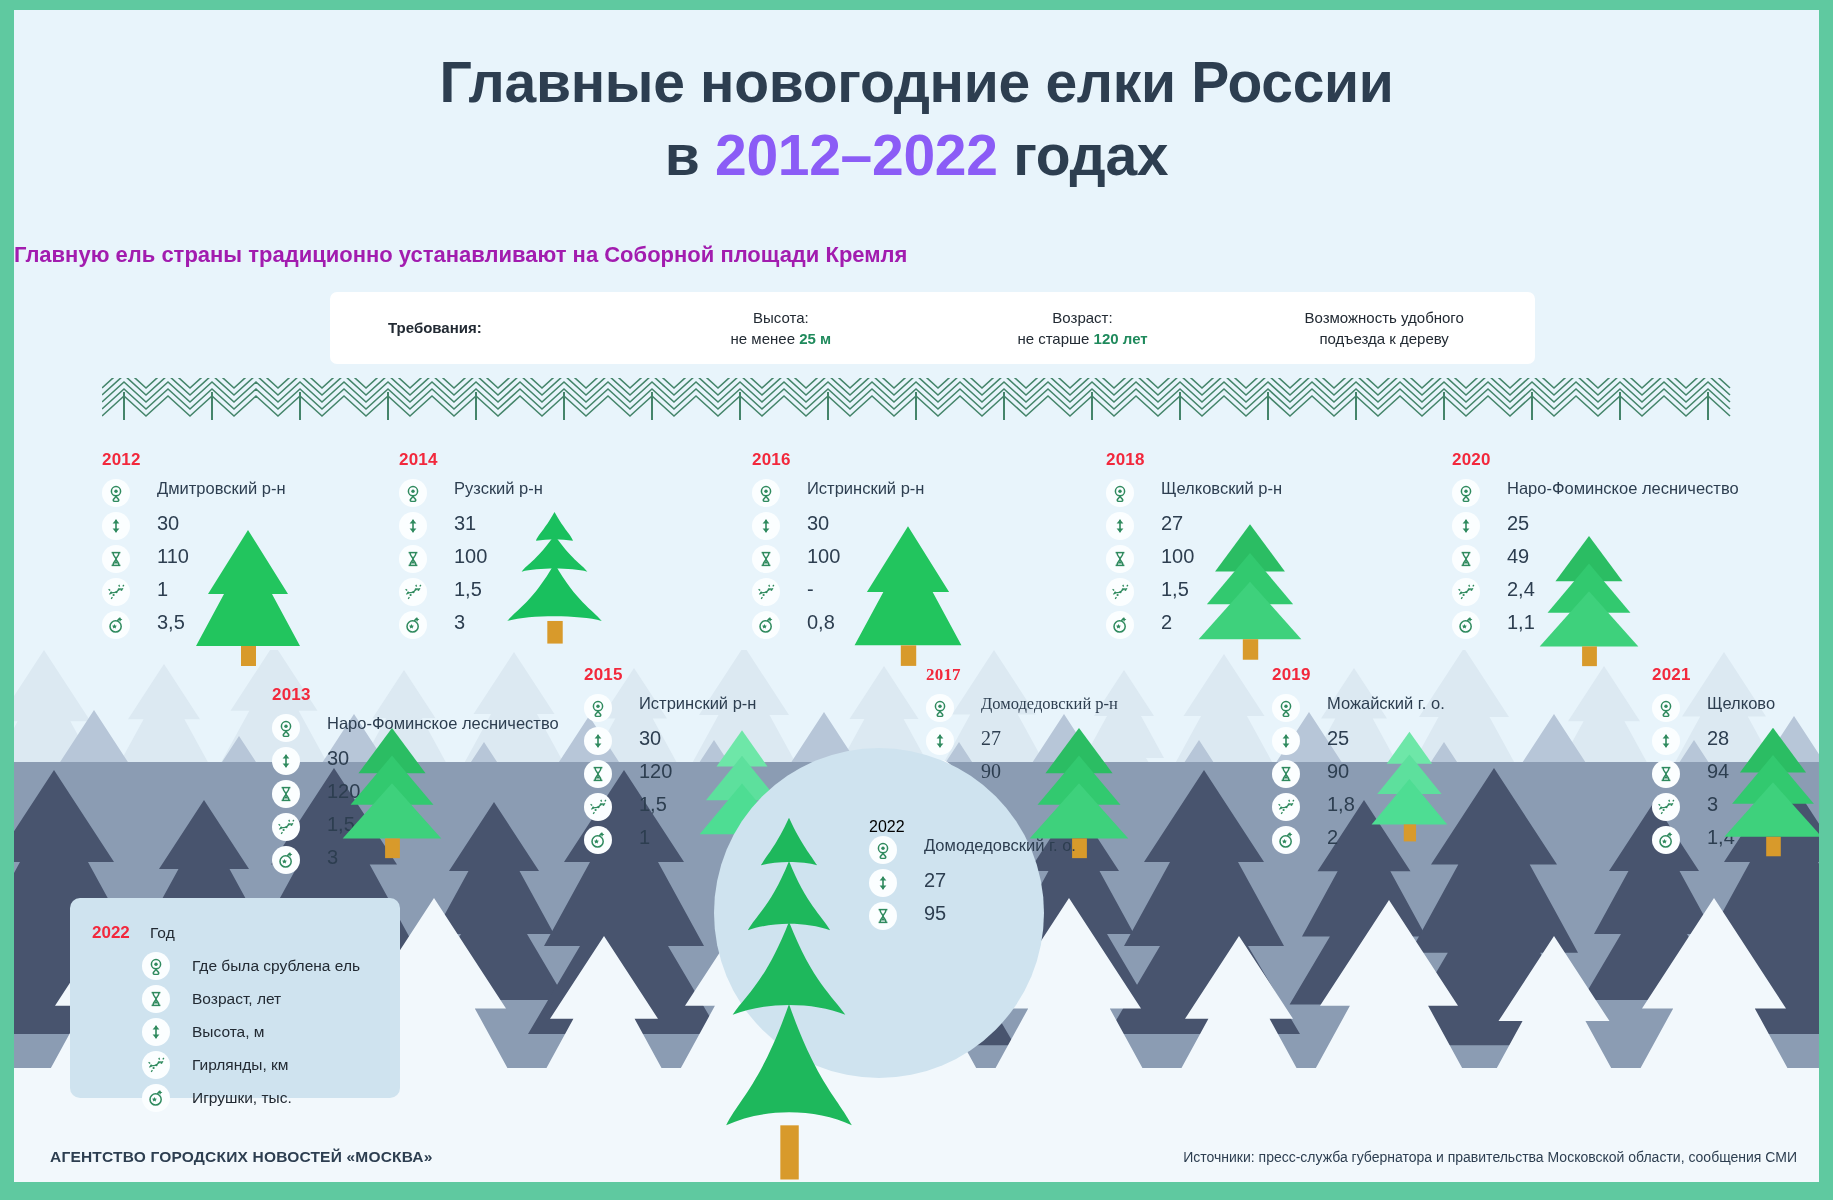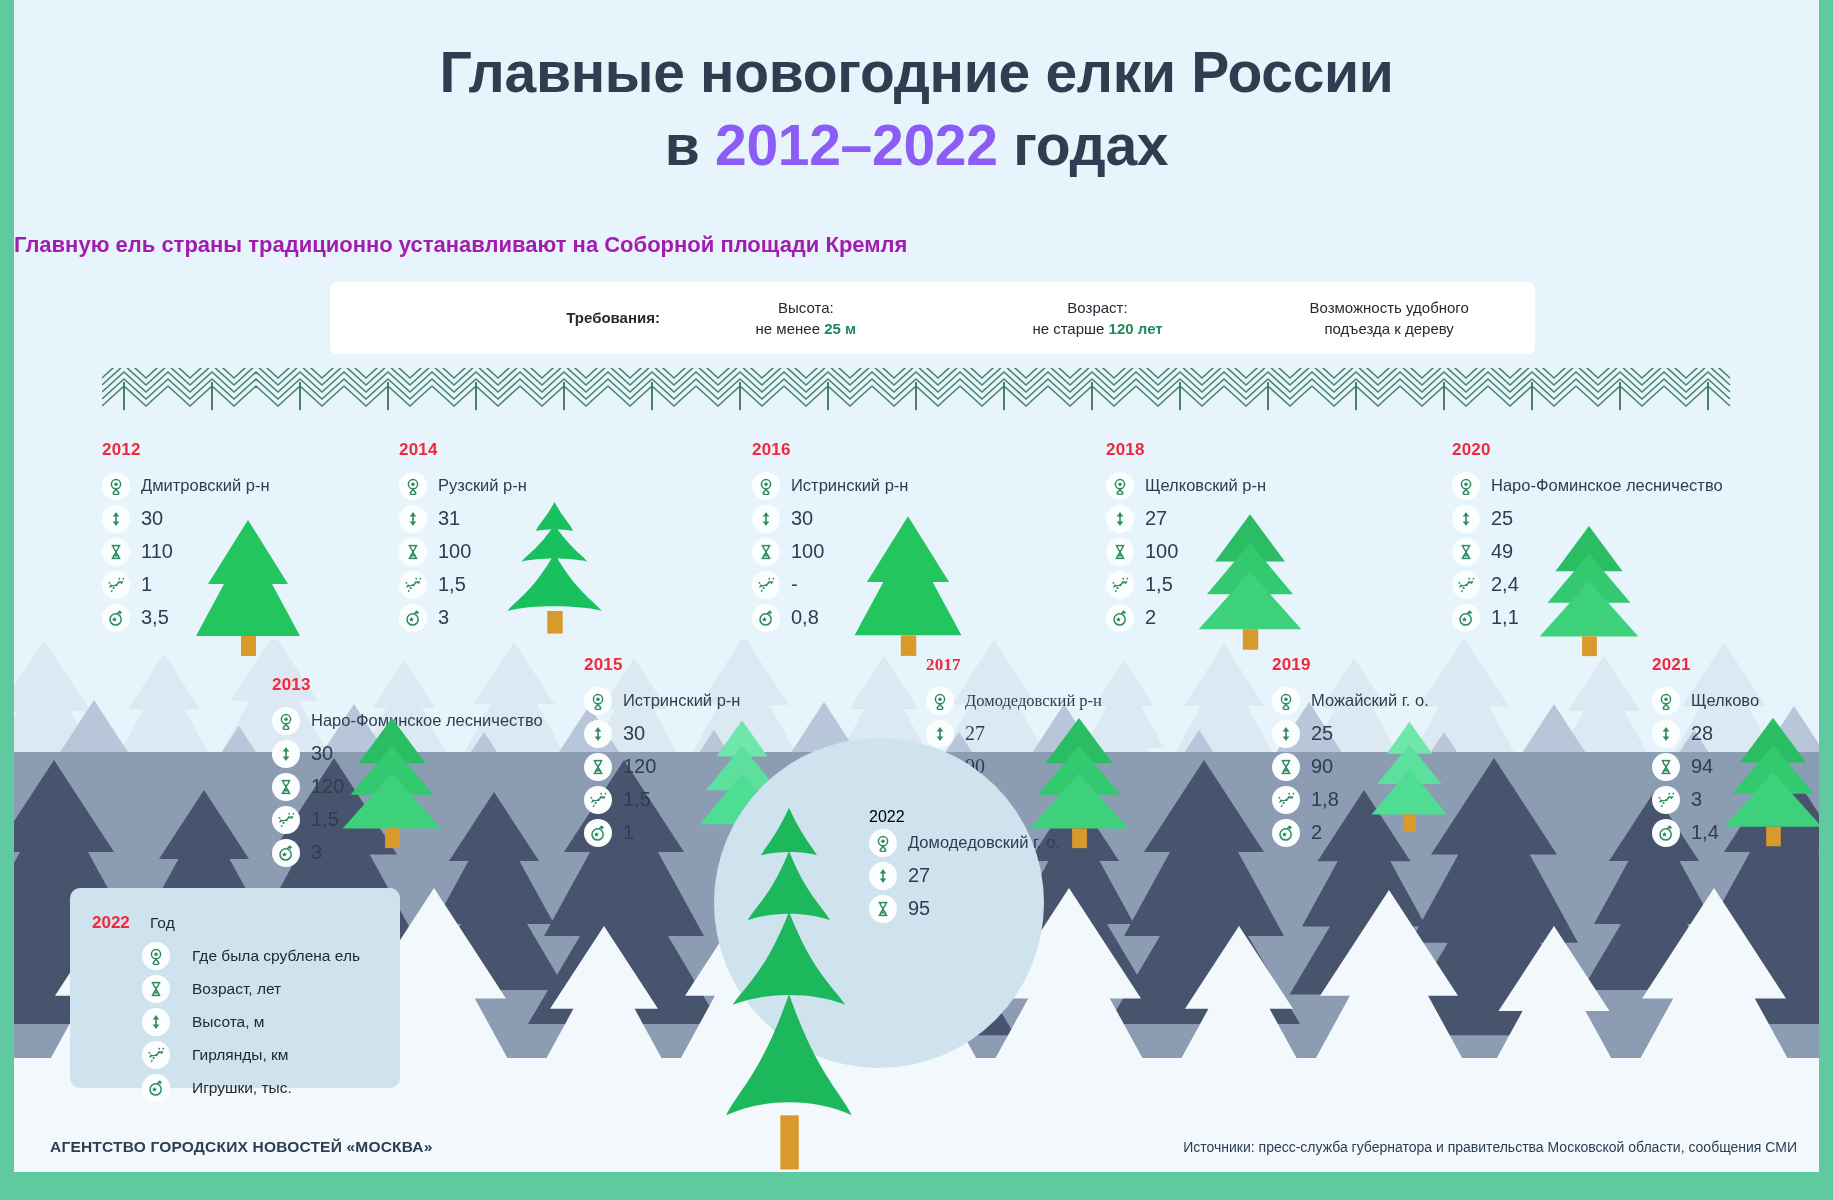--- a/index.html
+++ b/index.html
@@ -16,7 +16,7 @@
   }
   #canvas {
     position: absolute;
-    left: 14px; top: 0;
+    left: 14px; top: 10px;
     width: 1805px; height: 1172px;
     background: #e8f4fb;
     overflow: hidden;

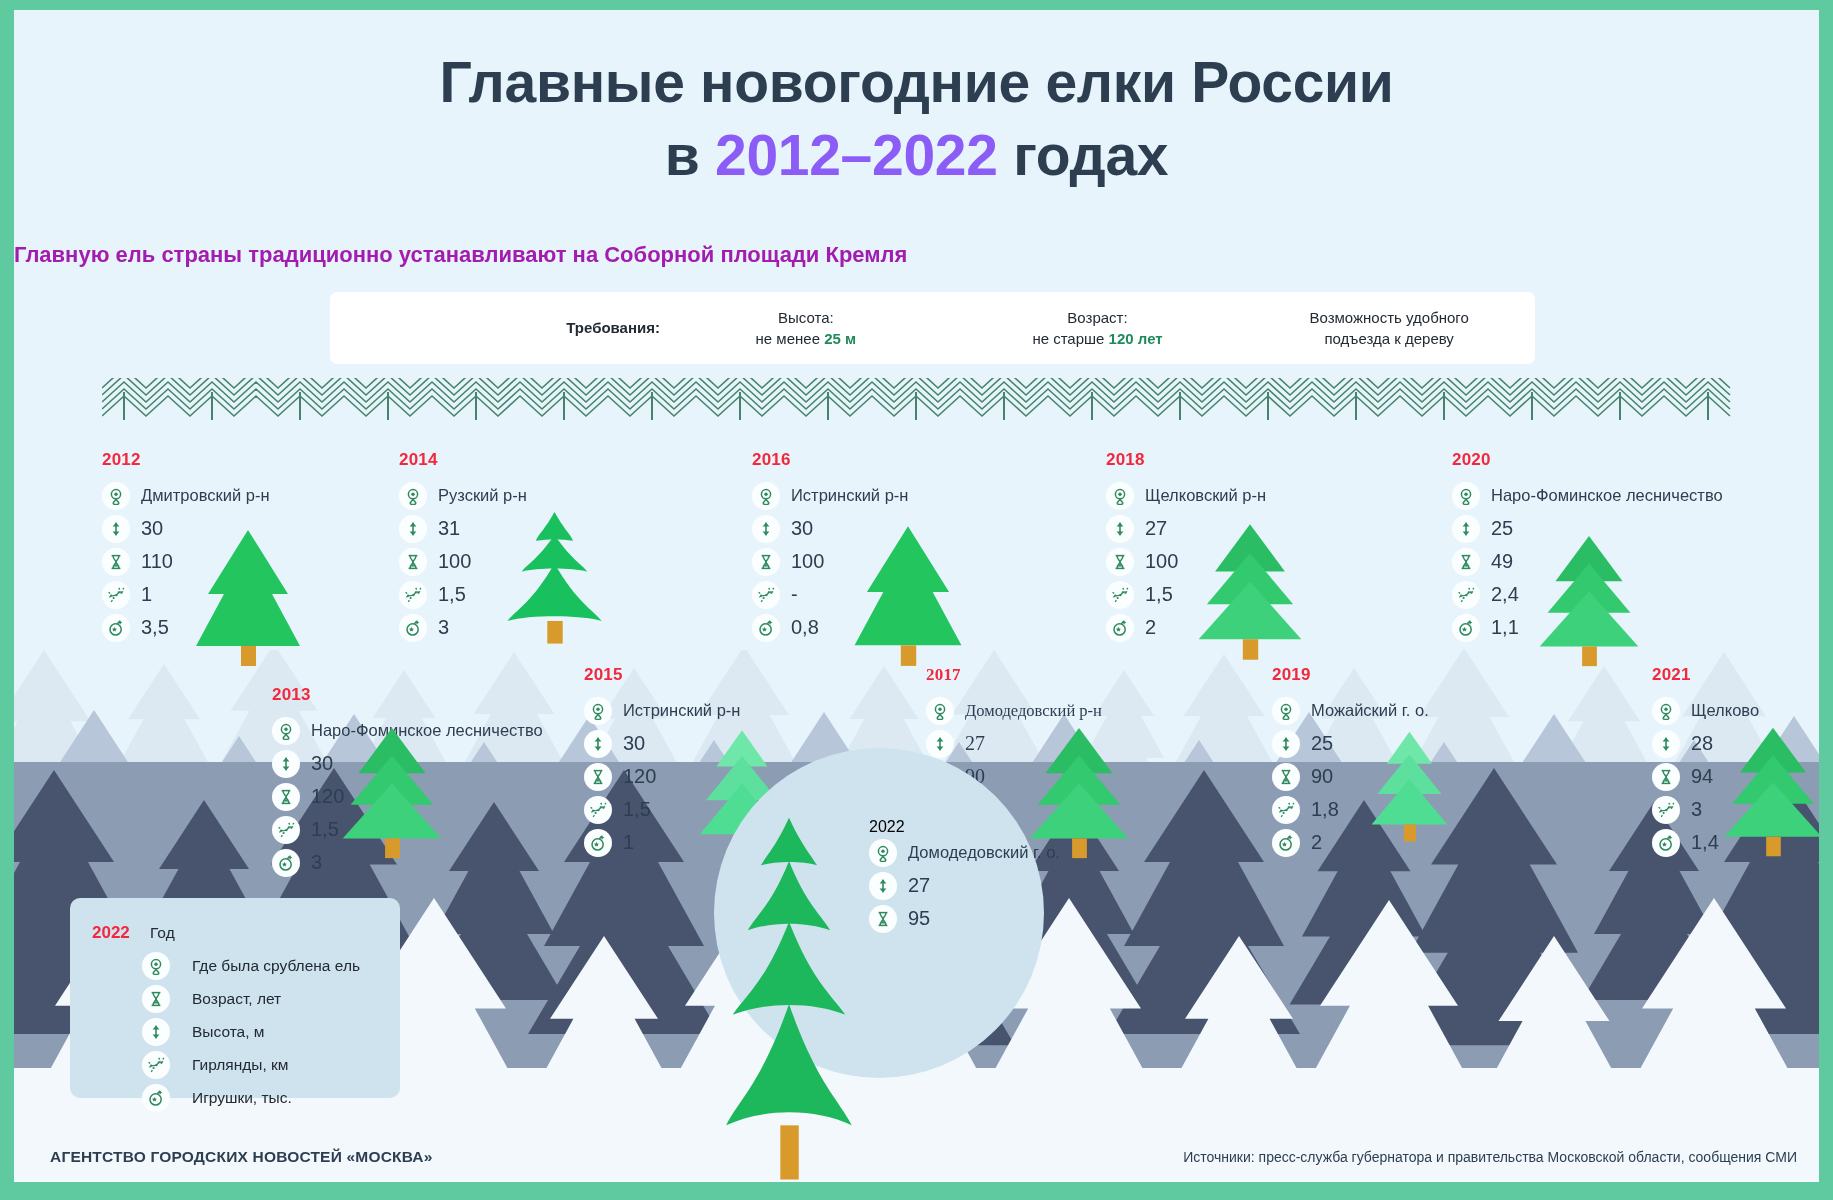--- a/index.html
+++ b/index.html
@@ -46,7 +46,7 @@
     display: flex; align-items: center;
   }
   #req .cell { flex: 1; text-align: center; color: #222a33; font-size: 15px; line-height: 1.42; }
-  #req .cell.lbl { flex: 0 0 300px; text-align: right; padding-left: 38px; font-weight: 700; margin-left: 30px; }
+  #req .cell.lbl { flex: 0 0 300px; text-align: left; padding-left: 58px; font-weight: 700; }
   #req .hl { color: #1f8a5c; font-weight: 700; }
 
   

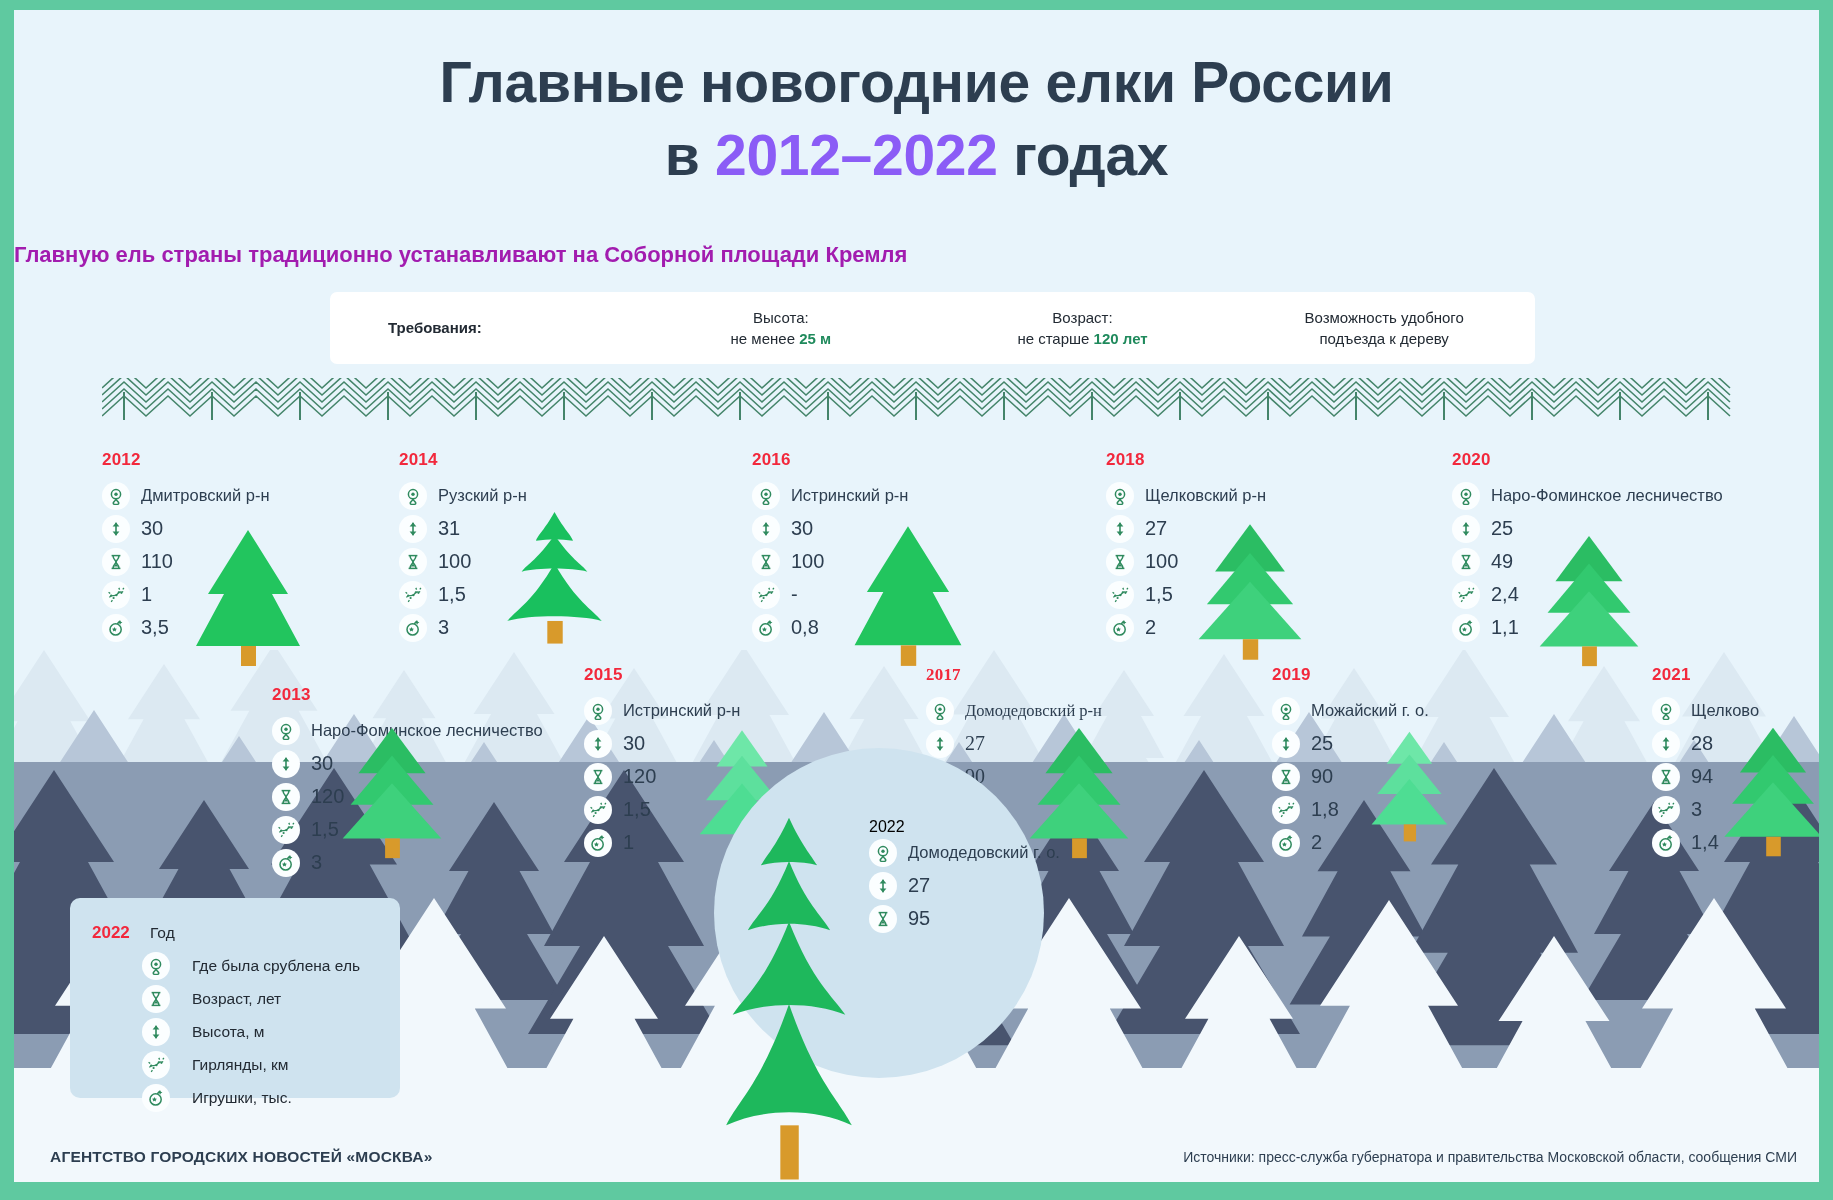--- a/index.html
+++ b/index.html
@@ -65,7 +65,7 @@
     color: #f2283c; font-size: 17px; font-weight: 700;
     margin-bottom: 9px; letter-spacing: .2px;
   }
-  .row { display: flex; align-items: center; height: 33px; }
+  .row { display: flex; height: 33px; gap: 16px; }
   .ic {
     width: 28px; height: 28px; border-radius: 50%;
     background: #fbfeff;

